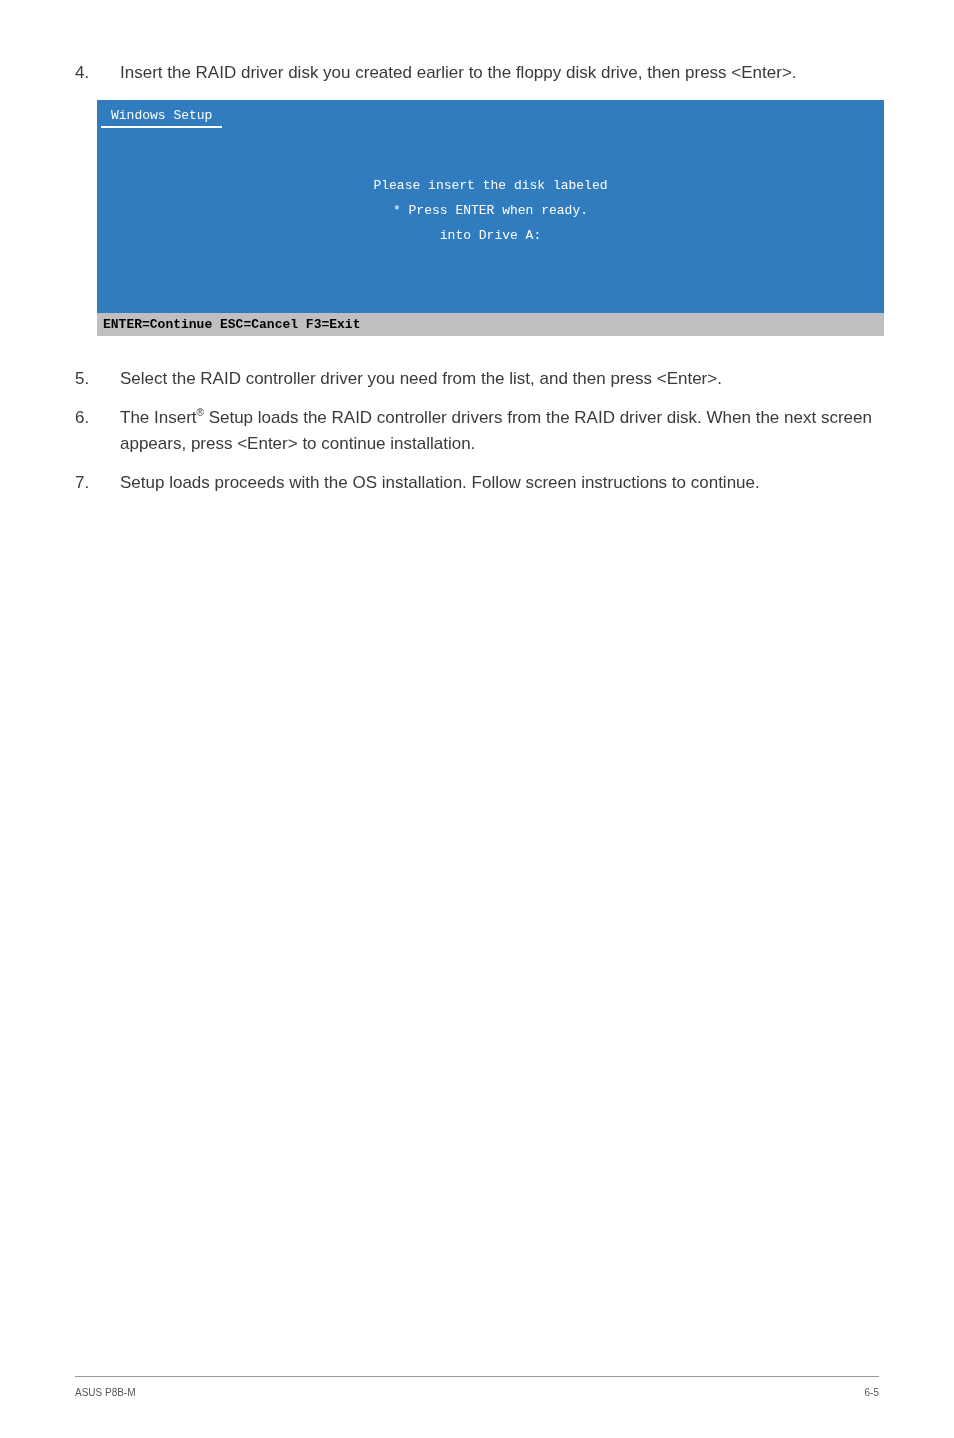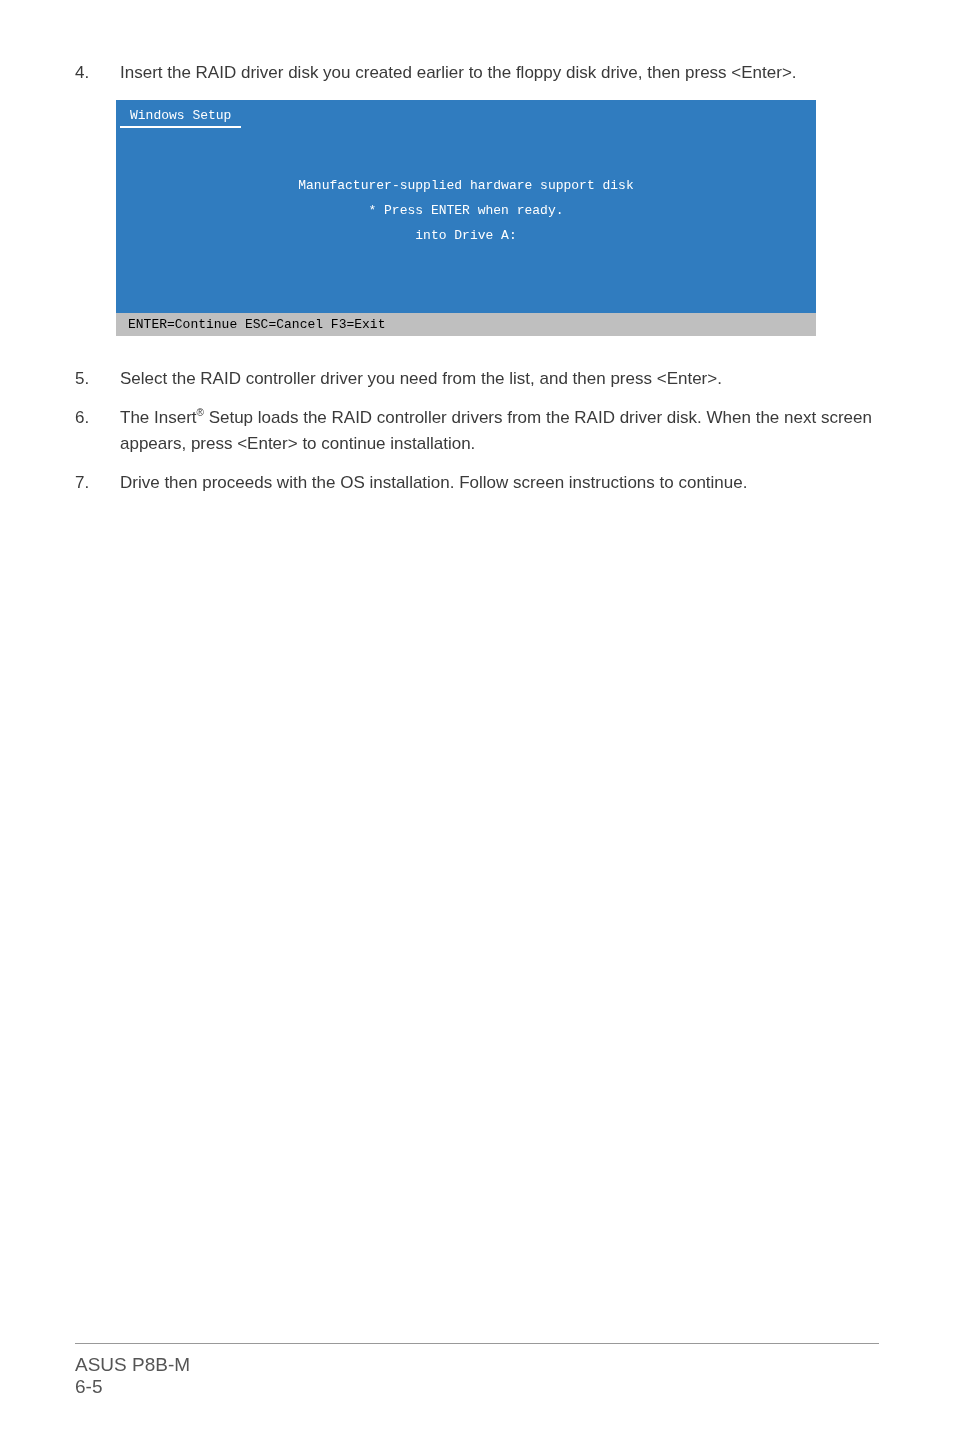--- a/index.html
+++ b/index.html
@@ -31,9 +31,9 @@
     flex: 1;
   }
   .windows-setup {
-    margin-left: 41px;
+    margin-left: 22px;
     margin-bottom: 30px;
-    width: 700px;
+    width: 787px;
     background: #307cbf;
     font-family: "Courier New", monospace;
     color: #fff;

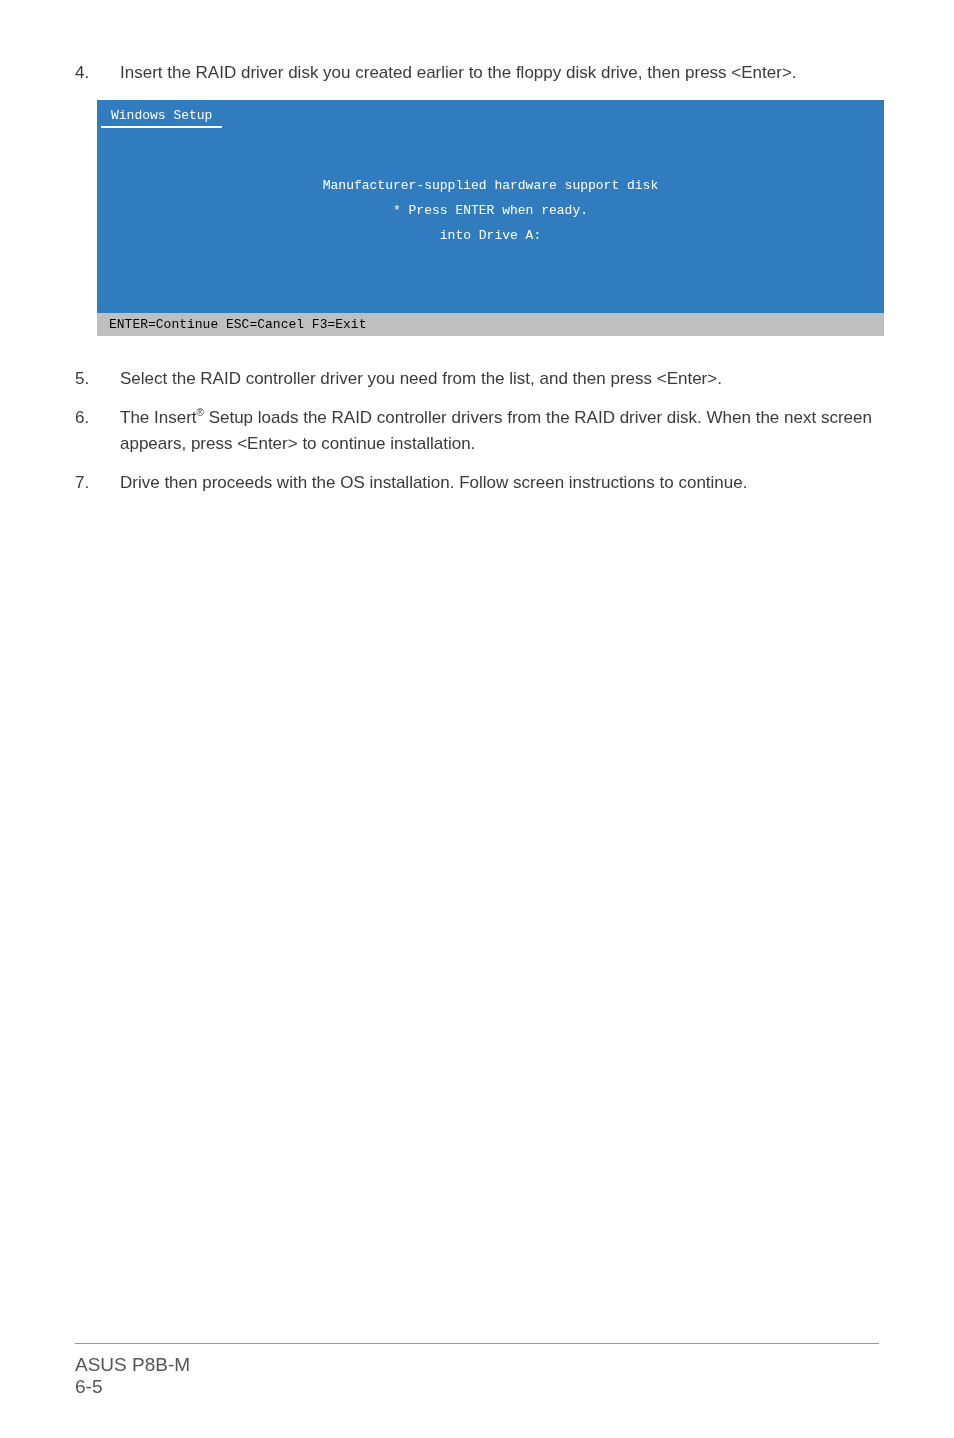--- a/index.html
+++ b/index.html
@@ -88,6 +88,7 @@
 <div class="windows-setup">
   <div class="ws-title">Windows Setup</div>
   <div class="ws-body">
+    <div class="line">Please insert the disk labeled</div>
     <div class="line">Manufacturer-supplied hardware support disk</div>
     <div class="line">*  Press ENTER when ready.</div>
     <div class="line">into Drive A:</div>

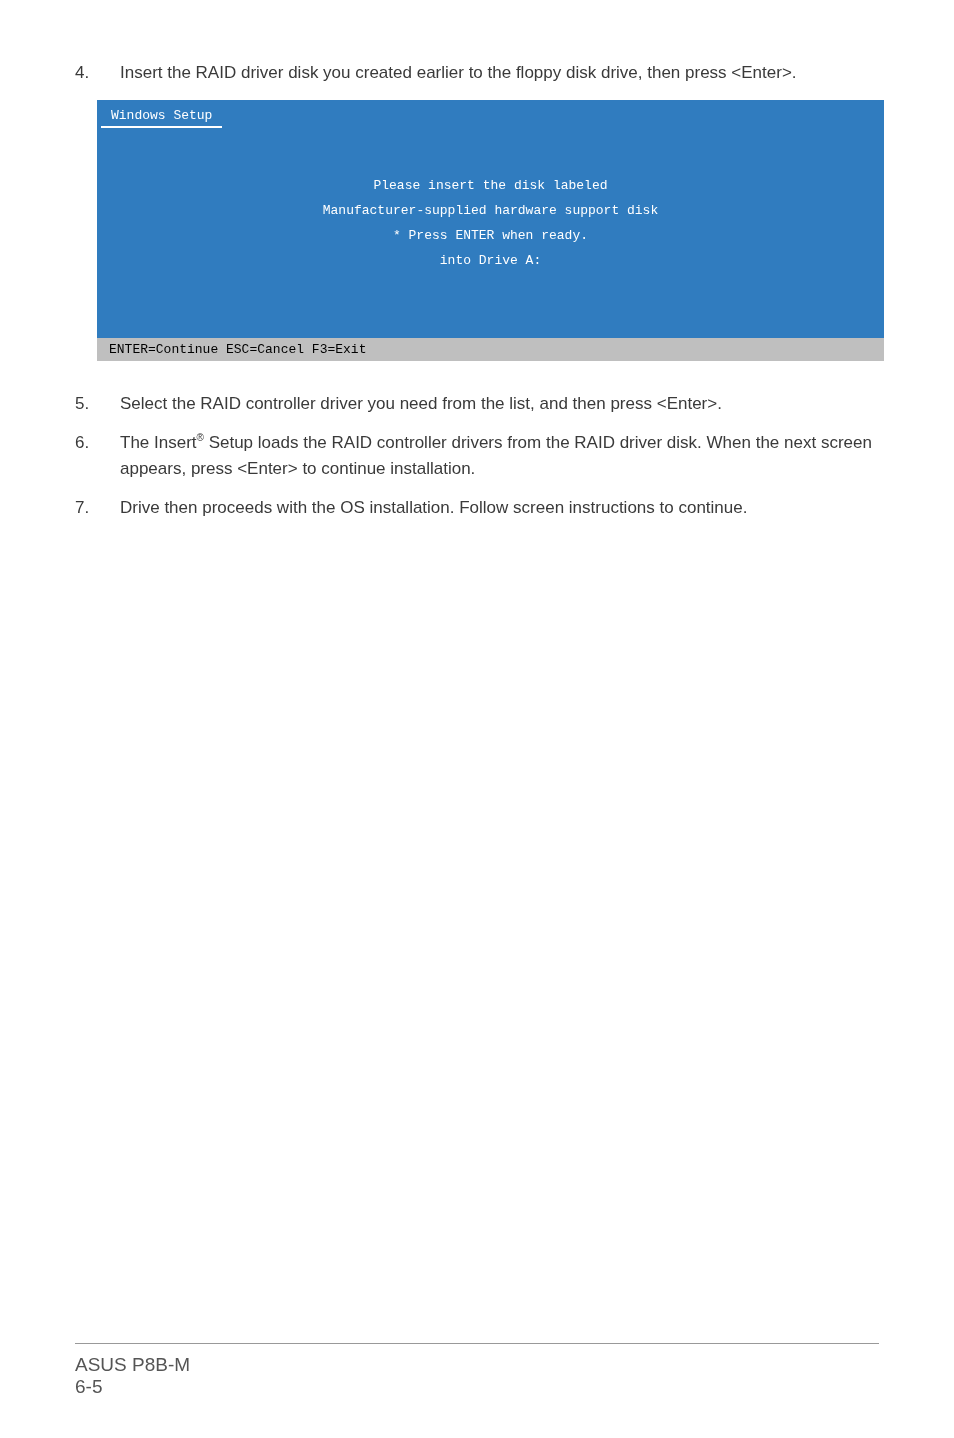--- a/index.html
+++ b/index.html
@@ -89,7 +89,6 @@
   <div class="ws-title">Windows Setup</div>
   <div class="ws-body">
     <div class="line">Please insert the disk labeled</div>
-    <div class="line">Manufacturer-supplied hardware support disk</div>
     <div class="line">*  Press ENTER when ready.</div>
     <div class="line">into Drive A:</div>
   </div>

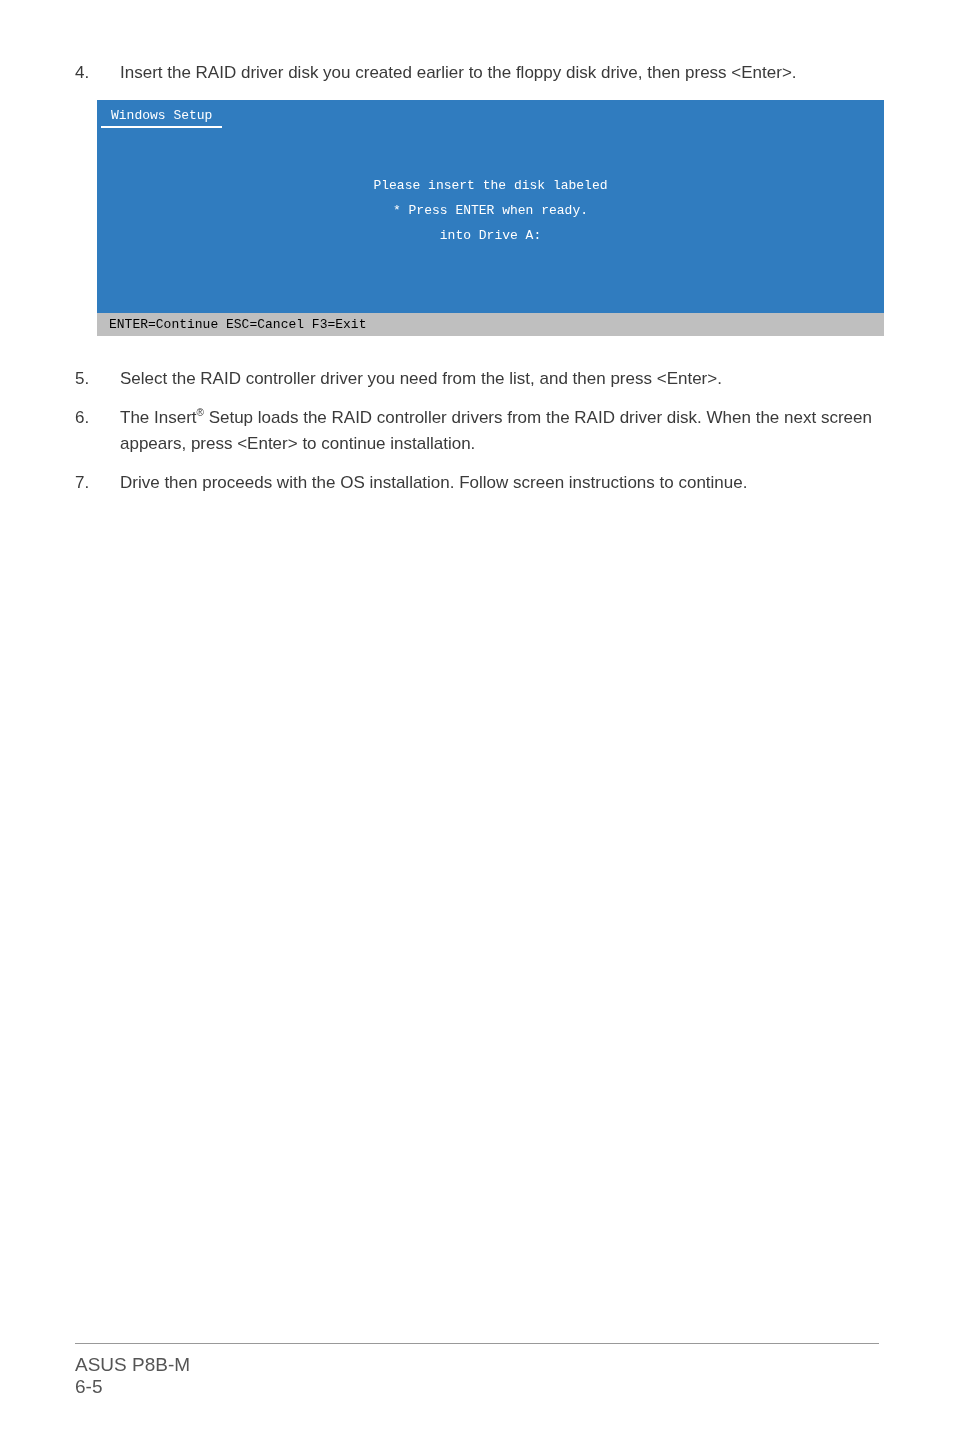--- a/index.html
+++ b/index.html
@@ -55,9 +55,10 @@
   .ws-footer {
     background: #bfbfbf;
     color: #000;
-    padding: 4px 12px;
+    padding: 4px 6px;
     font-family: "Courier New", monospace;
     font-size: 13px;
+    font-weight: bold;
   }
   .sup {
     font-size: 10px;

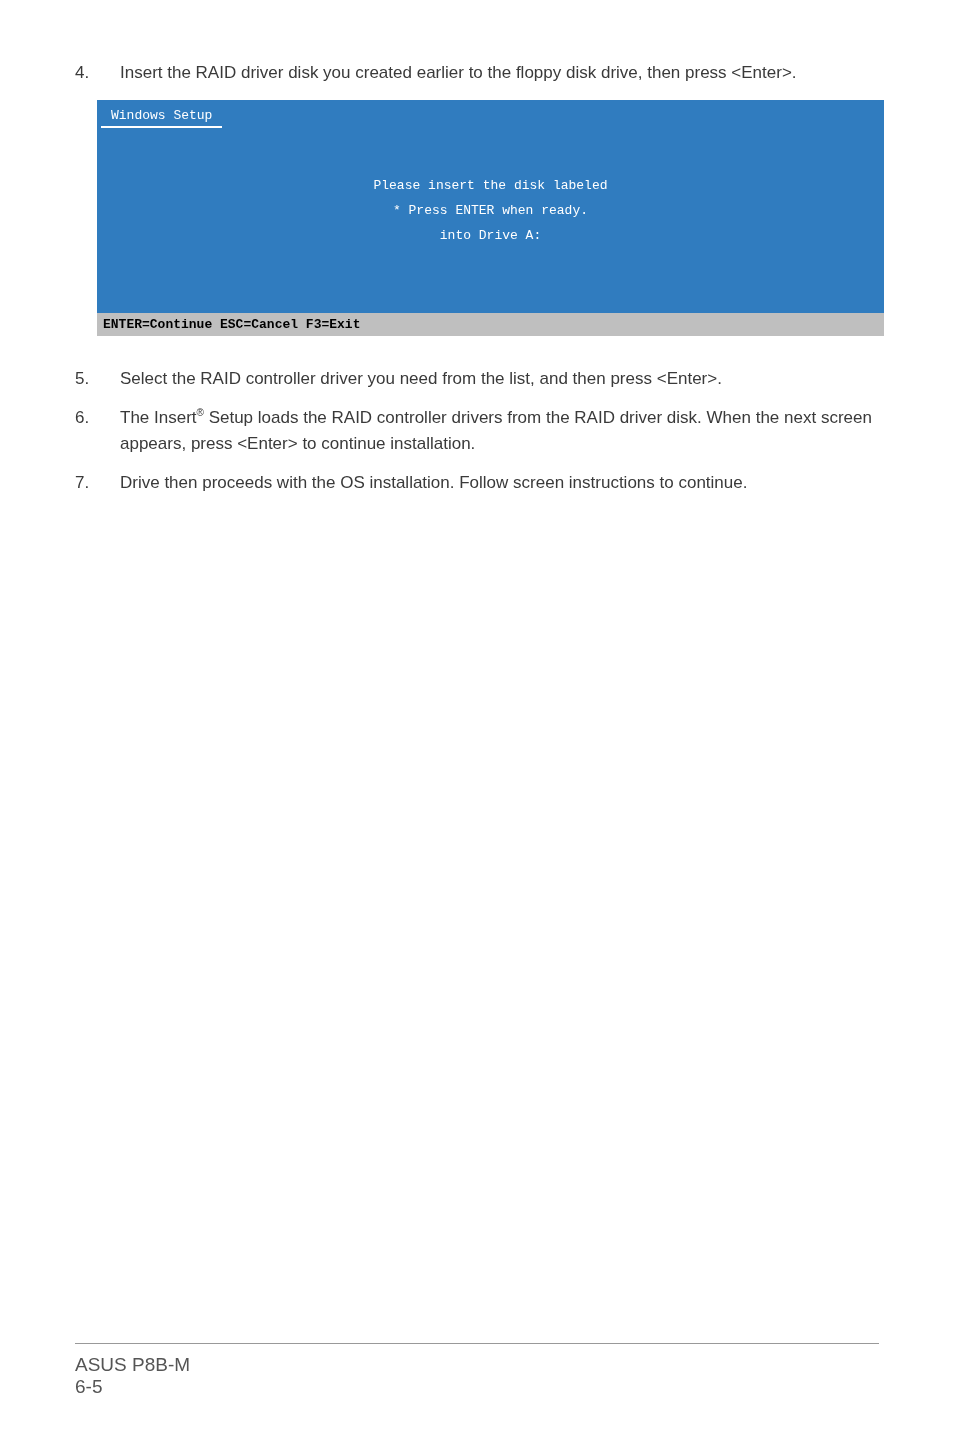--- a/index.html
+++ b/index.html
@@ -110,7 +110,7 @@
 
 <div class="instruction">
   <div class="num">7.</div>
-  <div class="text">Drive then proceeds with the OS installation. Follow screen instructions to continue.</div>
+  <div class="text">Setup loads proceeds with the OS installation. Follow screen instructions to continue.</div>
 </div>
 
 <div class="page-footer">

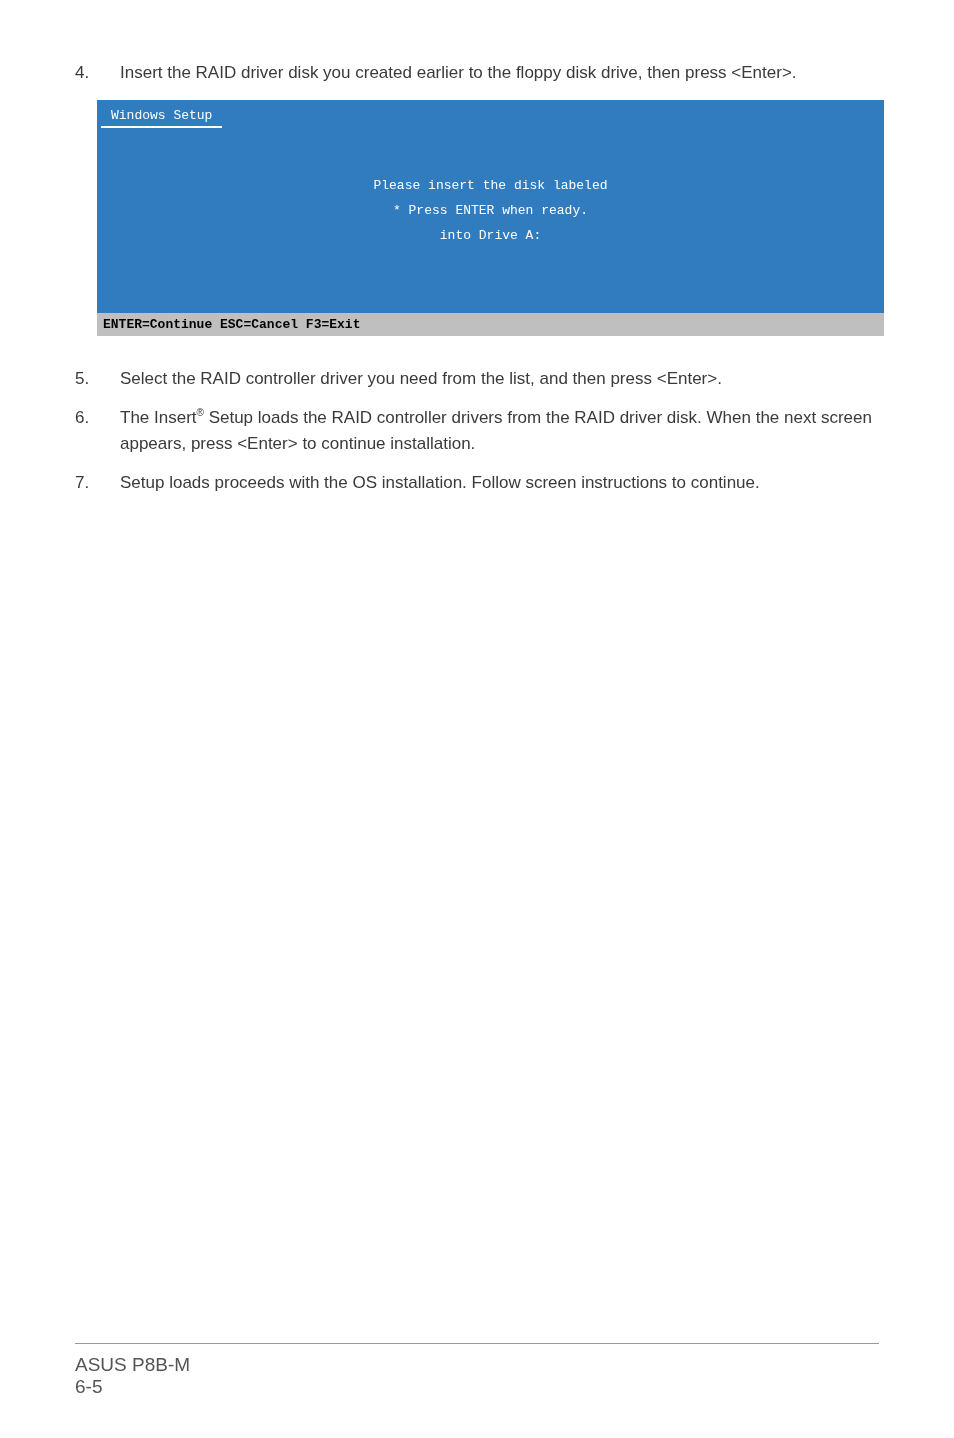--- a/index.html
+++ b/index.html
@@ -73,9 +73,8 @@
     padding-top: 10px;
     display: flex;
     justify-content: space-between;
-    font-size: 19px;
+    font-size: 10px;
     color: #555;
-    flex-direction: column;
   }
 </style>
 </head>

